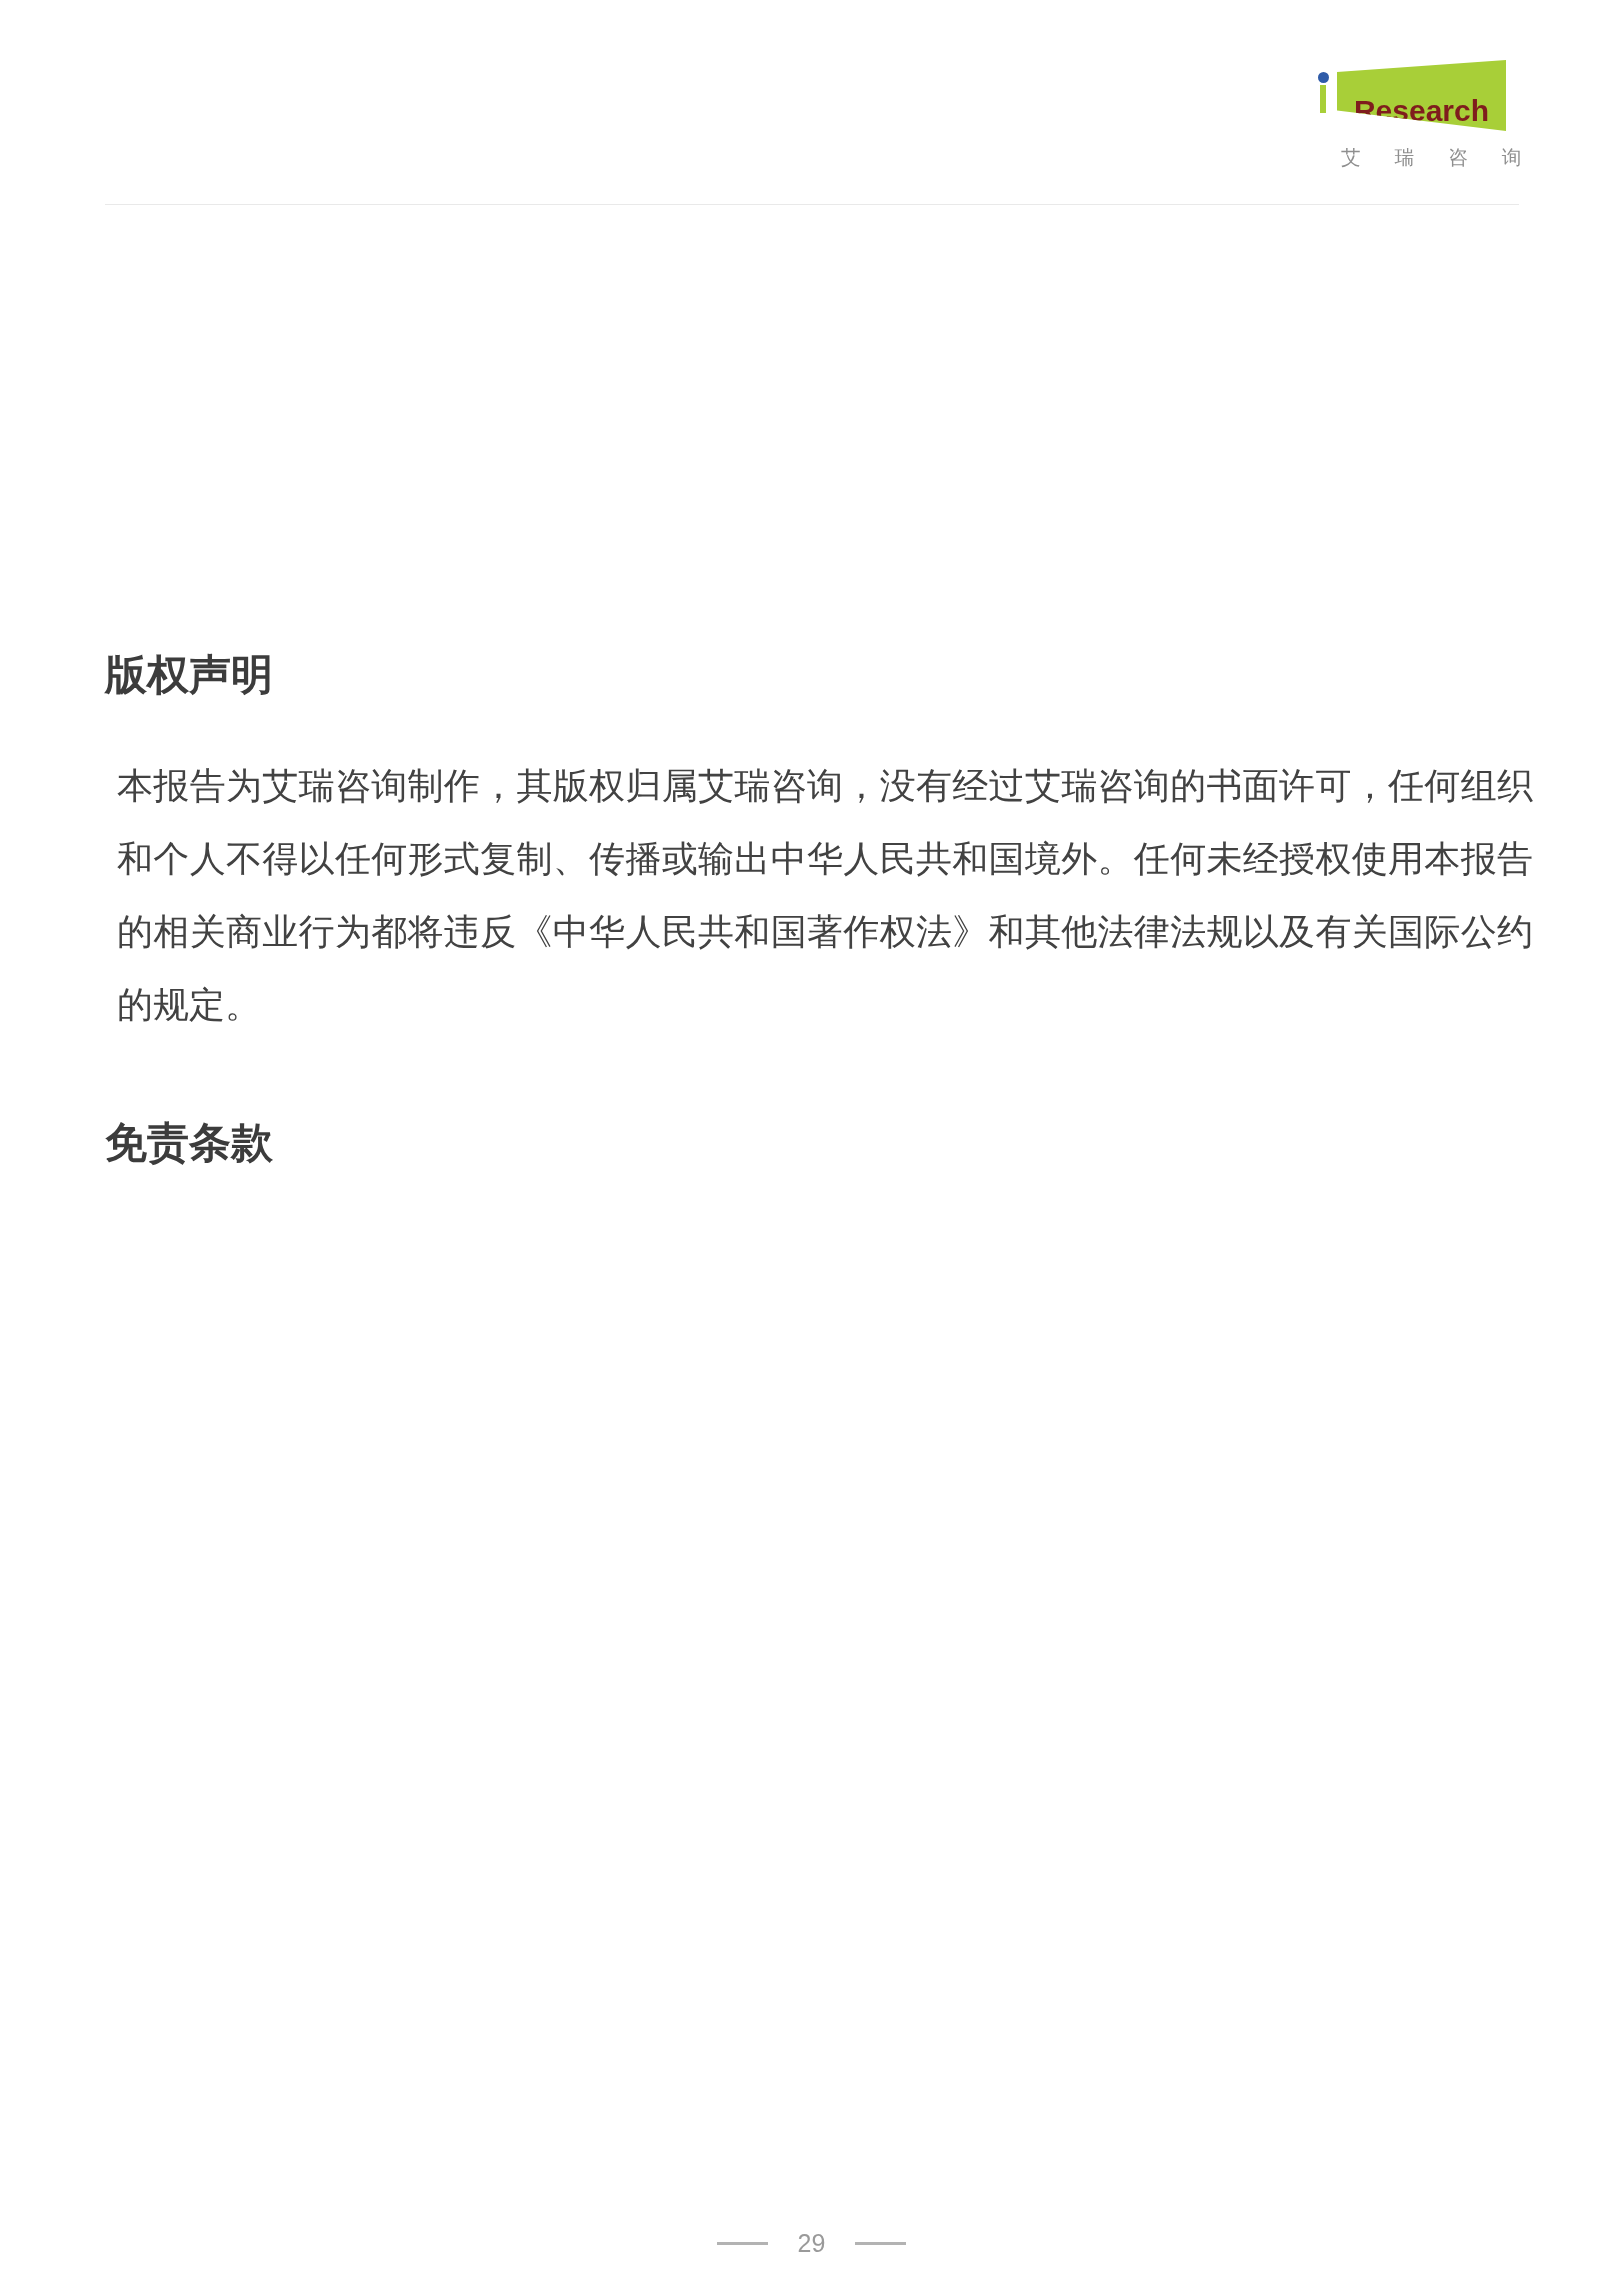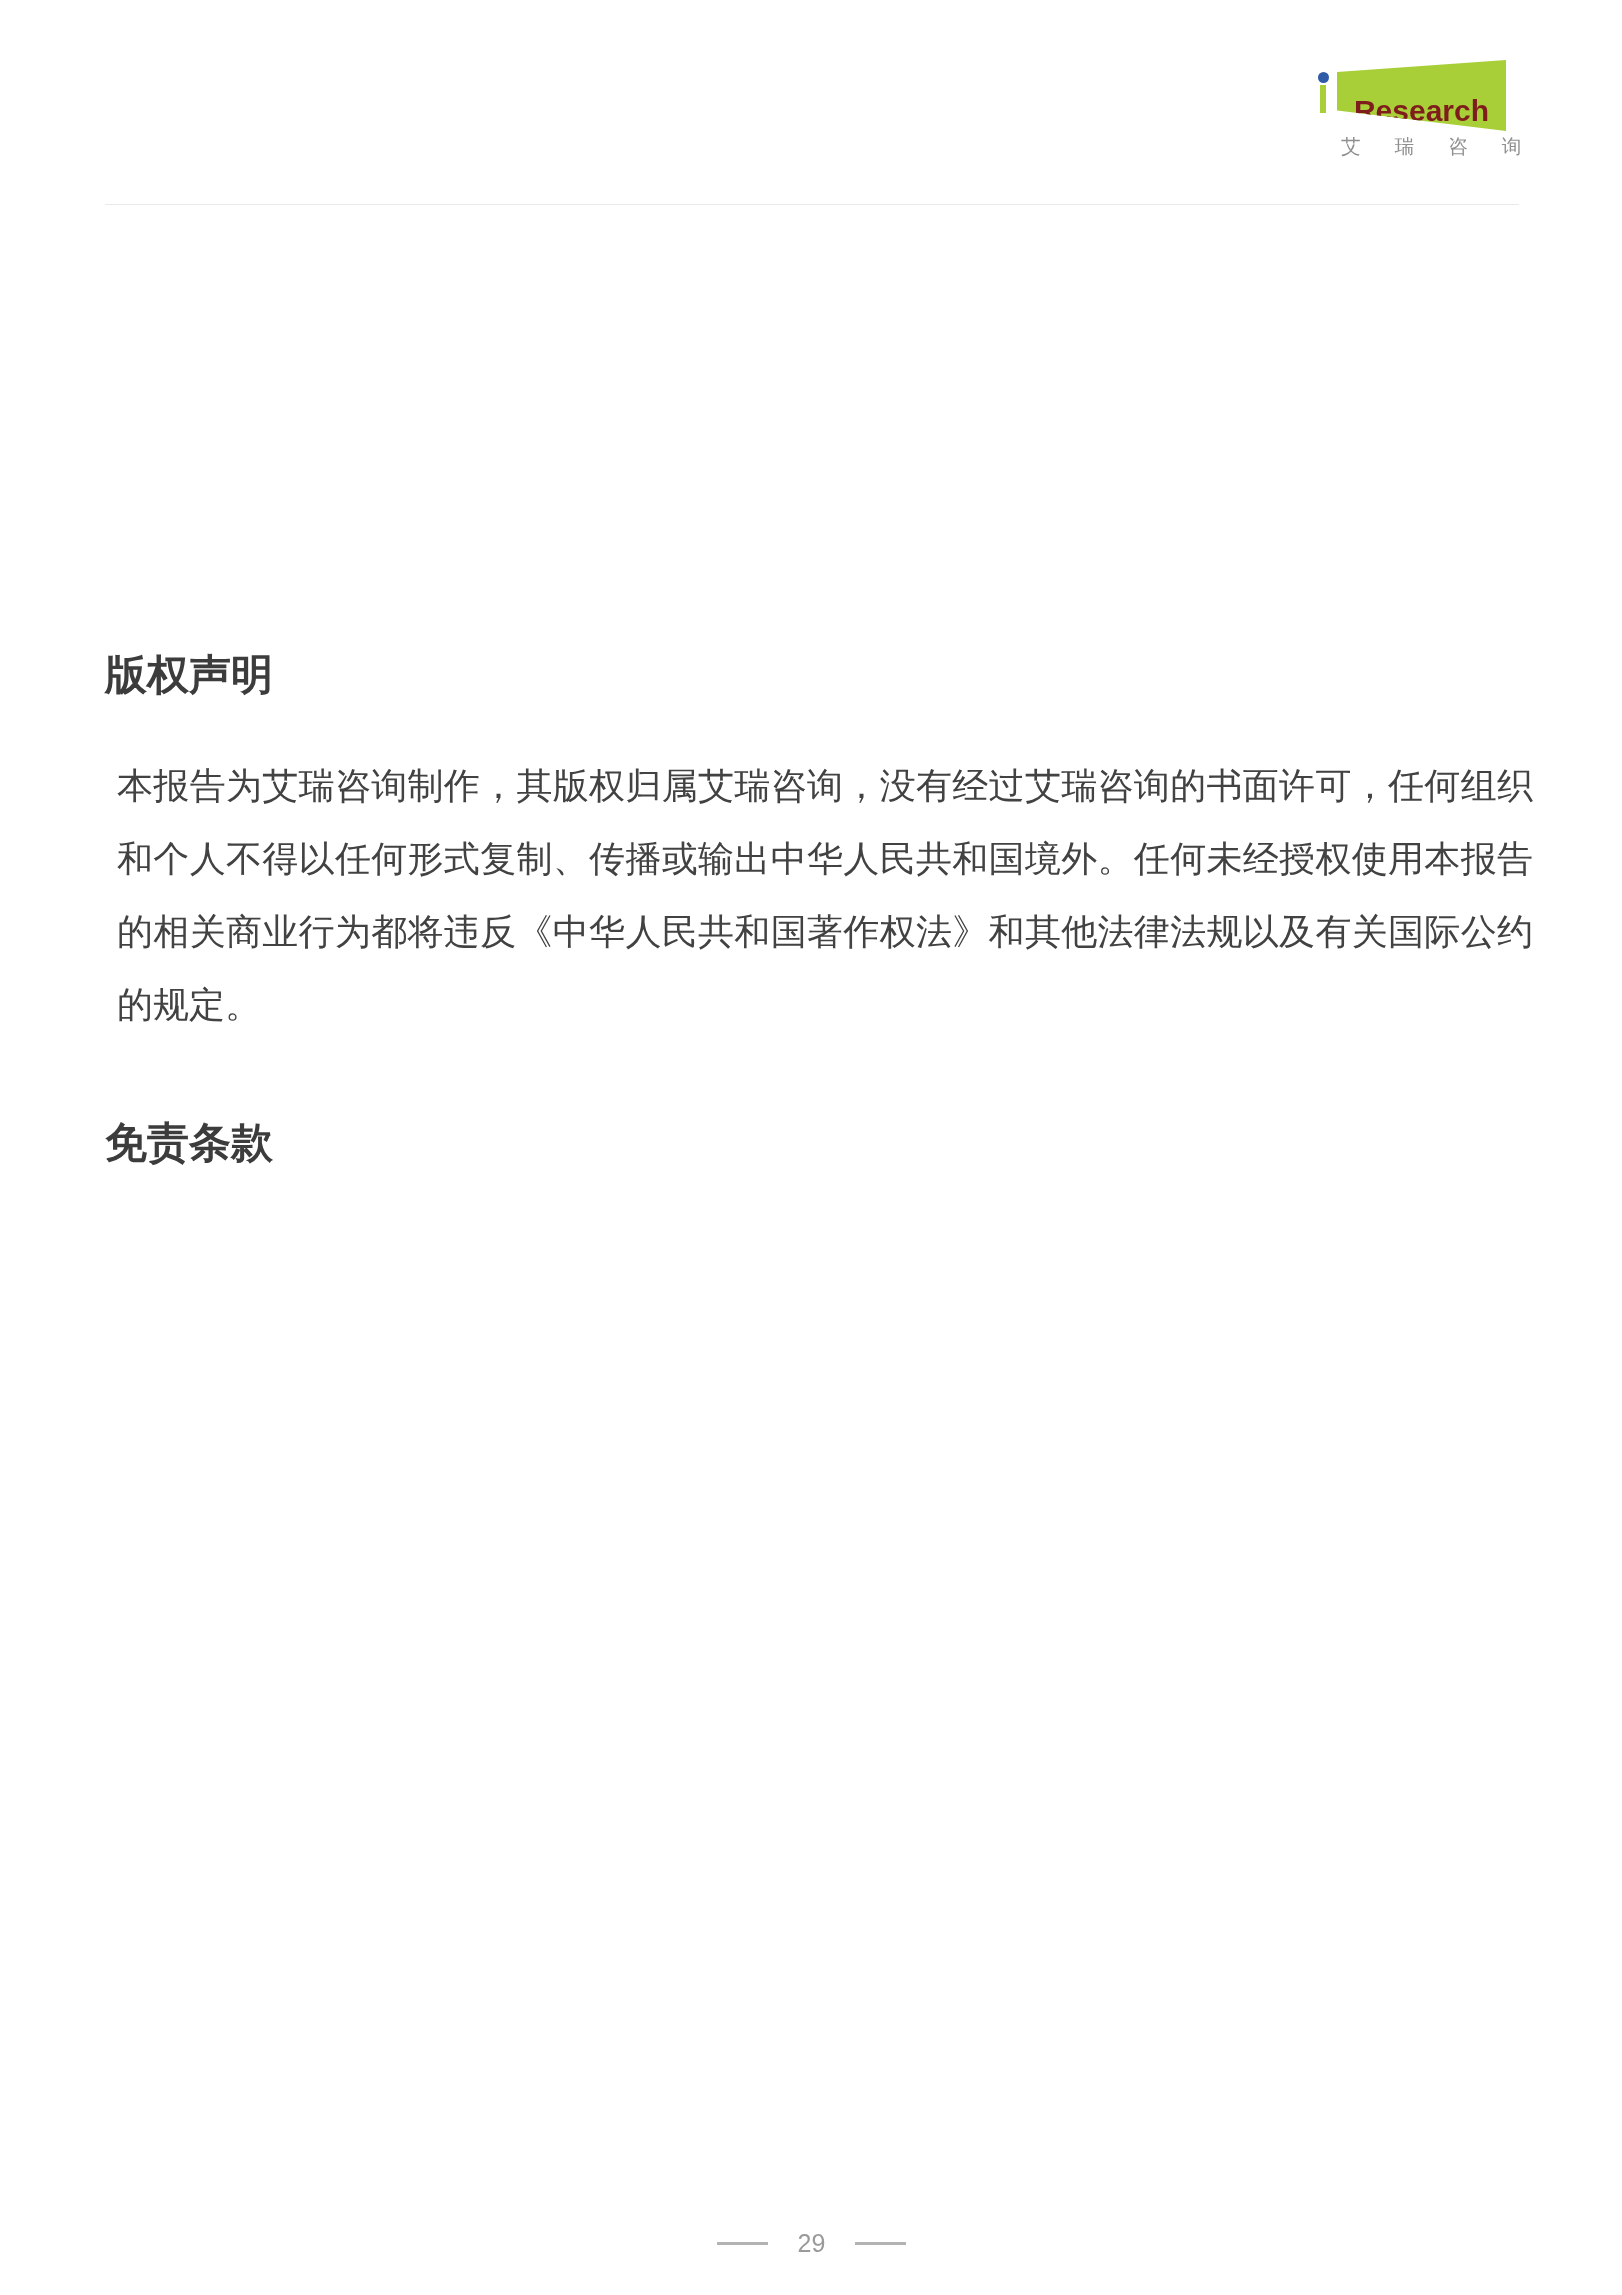--- a/index.html
+++ b/index.html
@@ -28,7 +28,7 @@
     margin-top:32px;
   }
   .logo-sub{
-    margin-top:0;padding-left:23px;
+    margin-top:11px;padding-left:23px;
     font-size:19.6px;color:#8f8f8f;letter-spacing:34px;white-space:nowrap;
   }
 

